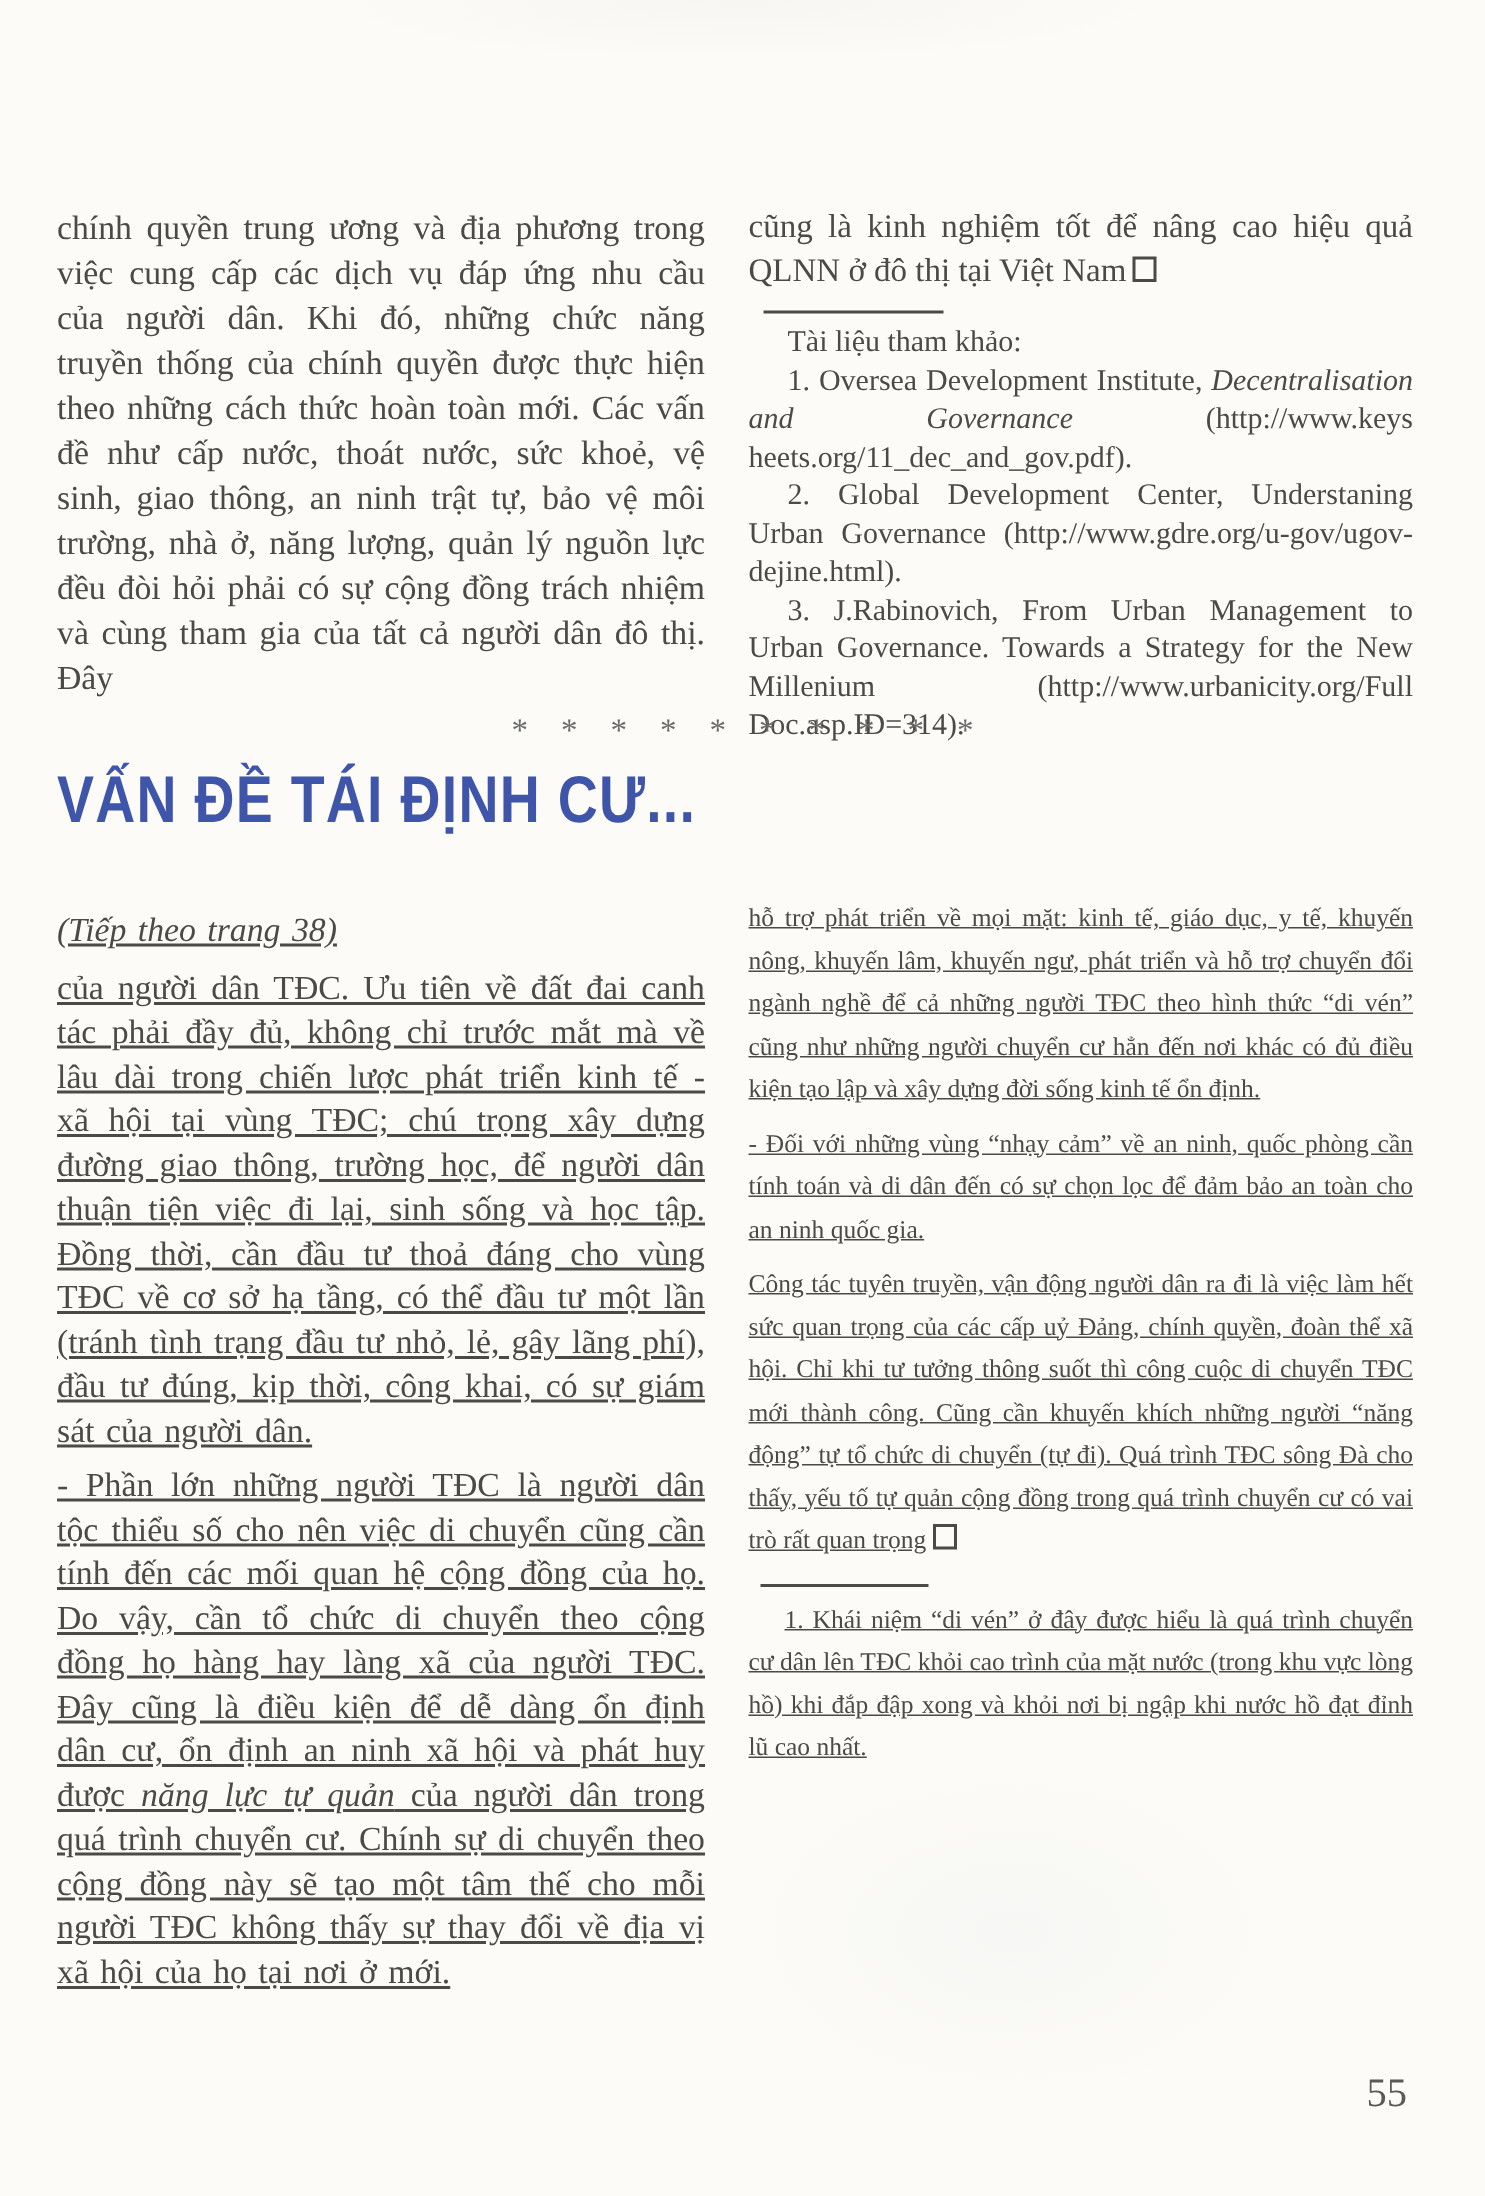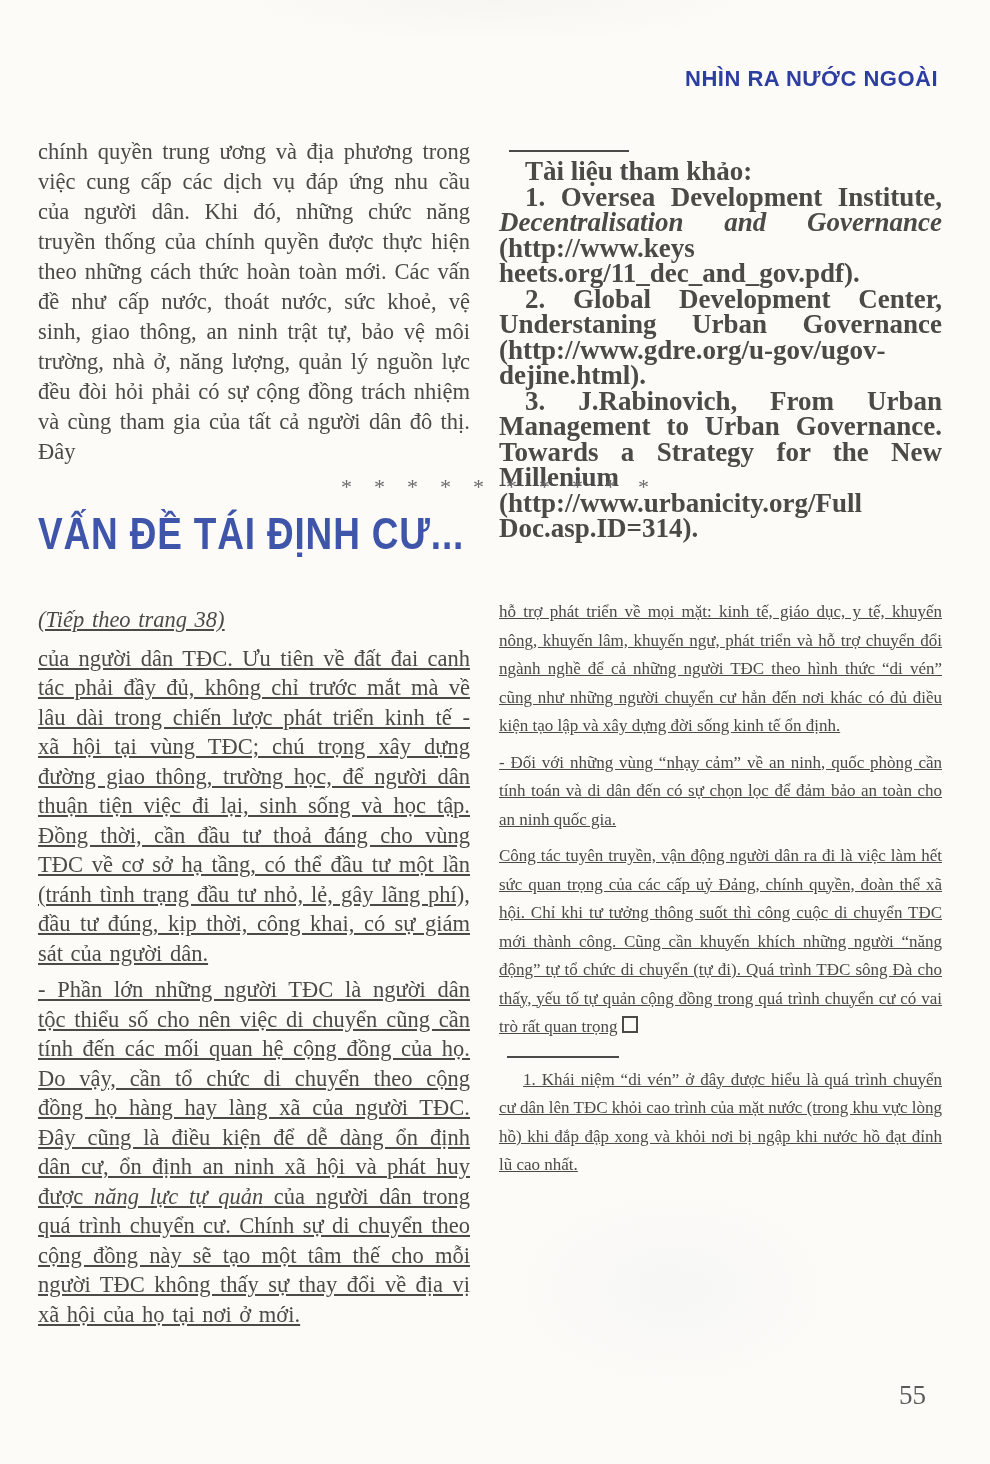--- a/index.html
+++ b/index.html
@@ -89,7 +89,6 @@
 
 <div class="page">
 
-  <div class="section-header">NHÌN RA NƯỚC NGOÀI</div>
 
   <div class="cols cols-top">
     <div class="col-l">

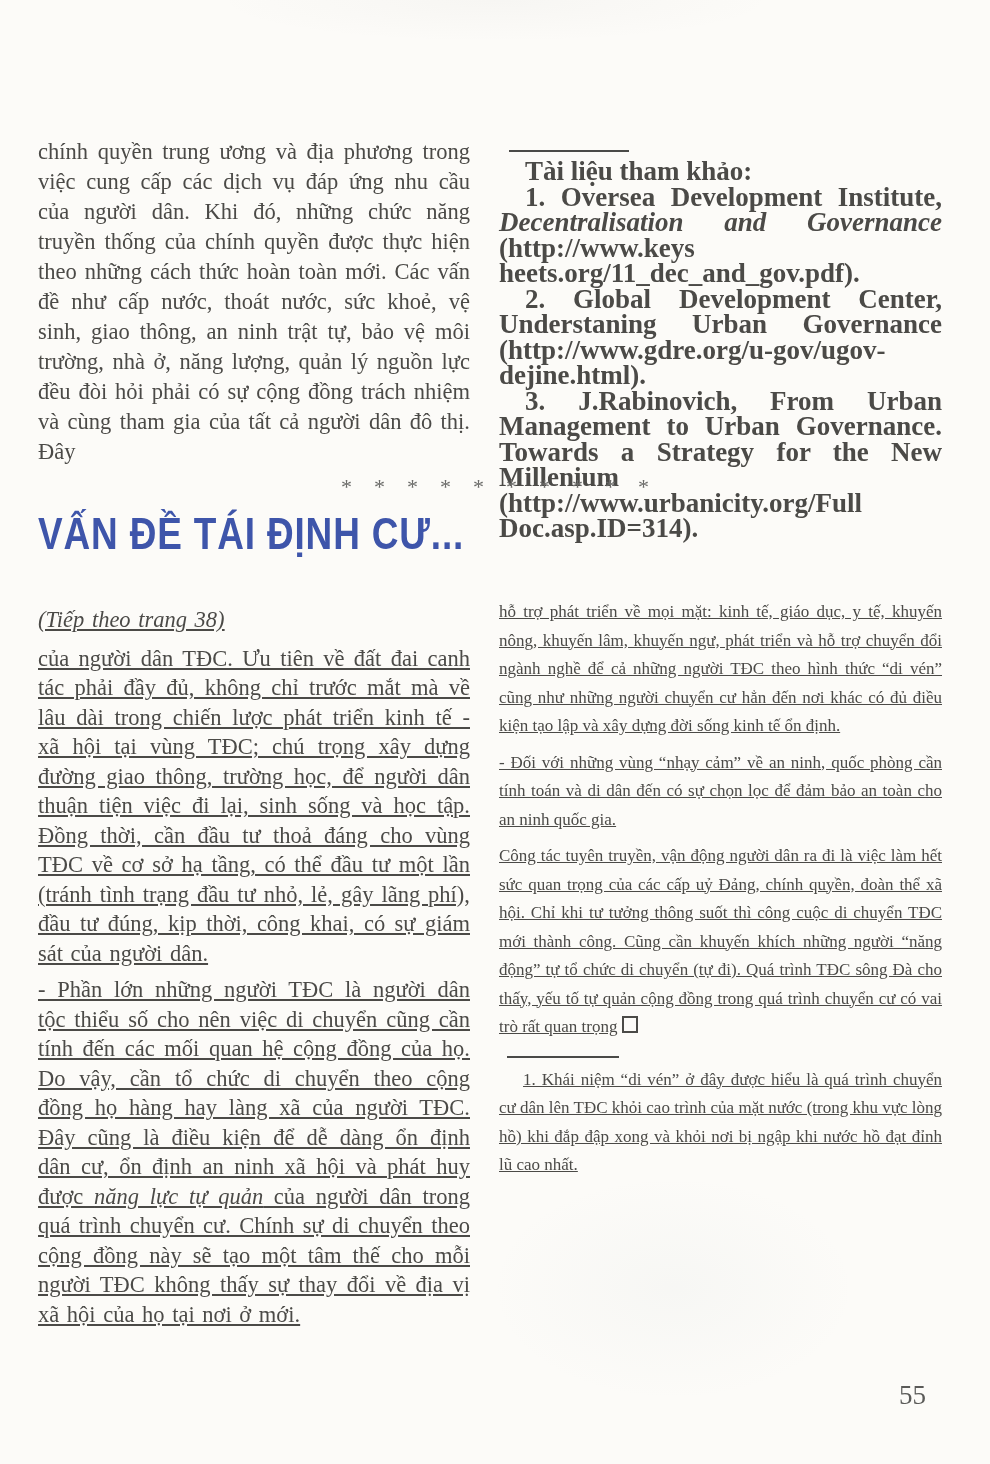--- a/index.html
+++ b/index.html
@@ -95,6 +95,7 @@
       <p class="body-l">chính quyền trung ương và địa phương trong việc cung cấp các dịch vụ đáp ứng nhu cầu của người dân. Khi đó, những chức năng truyền thống của chính quyền được thực hiện theo những cách thức hoàn toàn mới. Các vấn đề như cấp nước, thoát nước, sức khoẻ, vệ sinh, giao thông, an ninh trật tự, bảo vệ môi trường, nhà ở, năng lượng, quản lý nguồn lực đều đòi hỏi phải có sự cộng đồng trách nhiệm và cùng tham gia của tất cả người dân đô thị. Đây</p>
     </div>
     <div class="col-r">
+      <p class="body-r"><span>cũng là  kinh nghiệm tốt để nâng cao hiệu quả QLNN ở đô thị tại Việt Nam</span><span class="end-mark"></span></p>
       <hr class="refs-divider">
       <div class="refs">
         <p>Tài liệu tham khảo:</p>

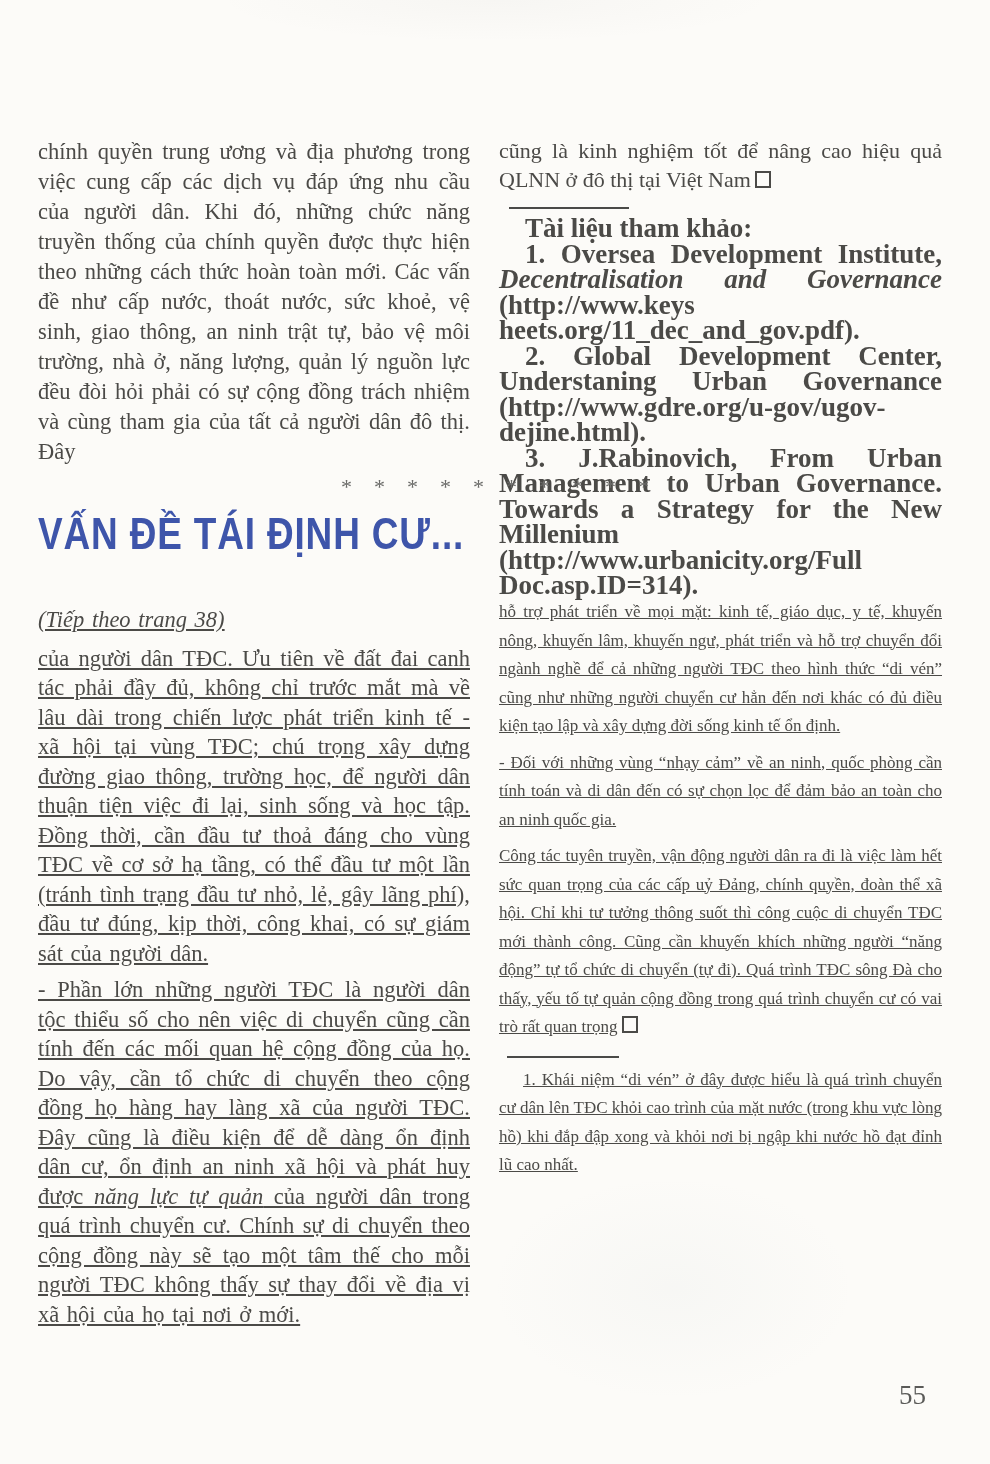--- a/index.html
+++ b/index.html
@@ -35,7 +35,7 @@
     width:120px;height:0;border:none;border-top:2.5px solid #4a4a48;
     margin:13px 0 7px 10px;
   }
-  .refs{font-size:27px;line-height:25.5px;font-weight:bold;}
+  .refs{font-size:20px;line-height:25.5px;}
   .refs p{text-indent:26px;text-align:justify;margin:0;}
   .refs em{font-style:italic;}
 

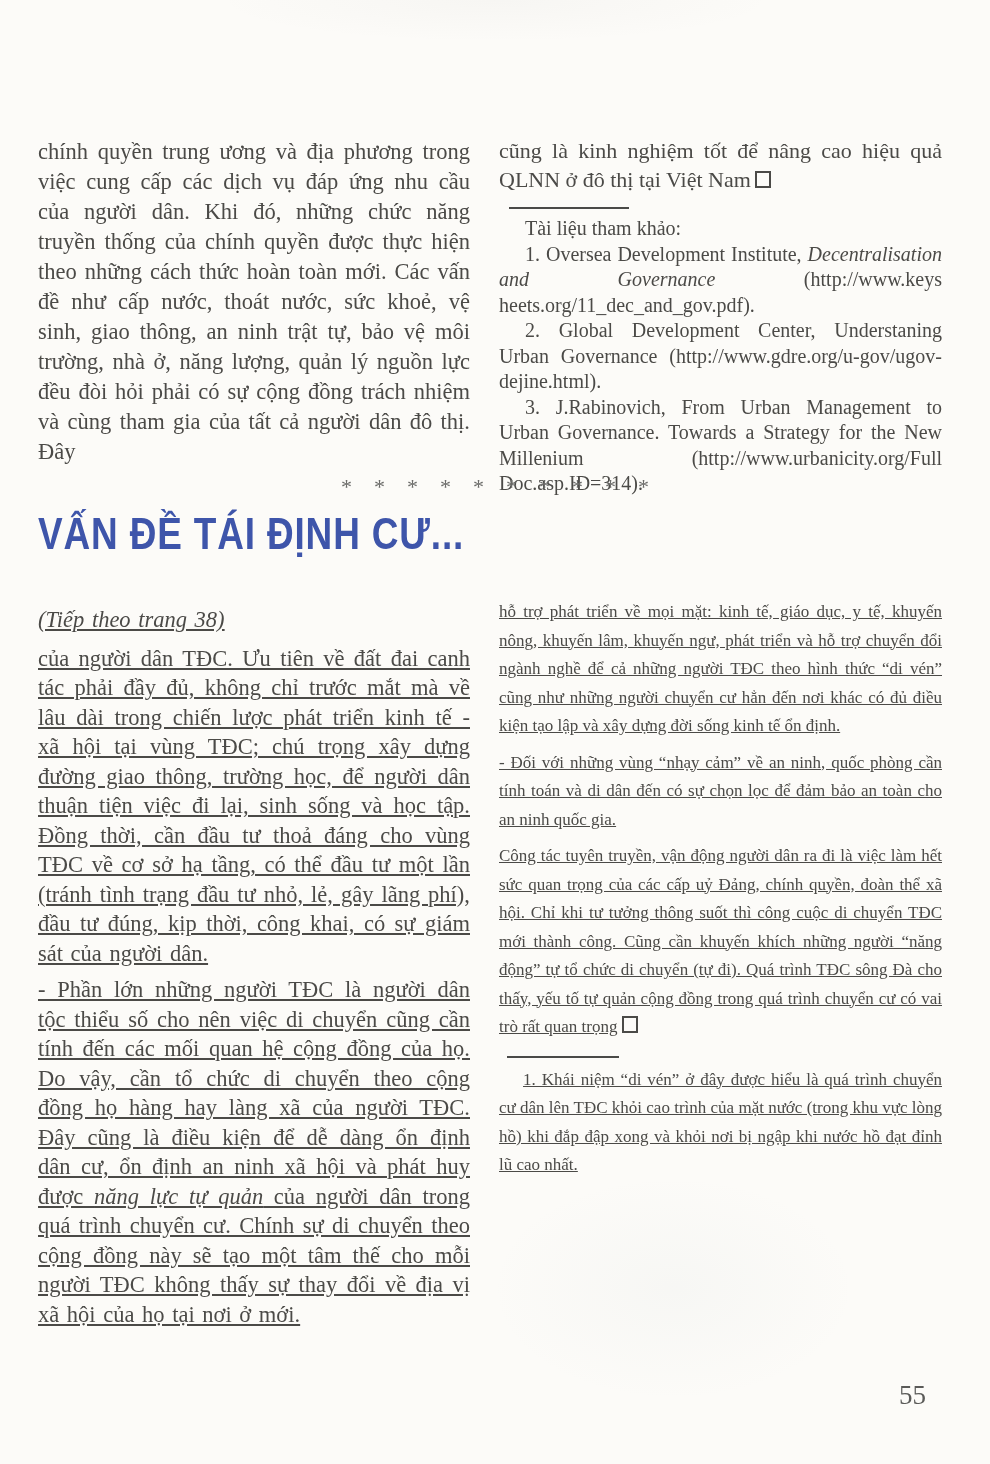--- a/index.html
+++ b/index.html
@@ -80,7 +80,7 @@
     color:#4152a5;
   }
   .footer-page{
-    position:absolute;right:64px;top:1380px;
+    position:absolute;right:52px;top:1380px;
     font-size:27px;color:#5a5a58;
   }
 </style>

